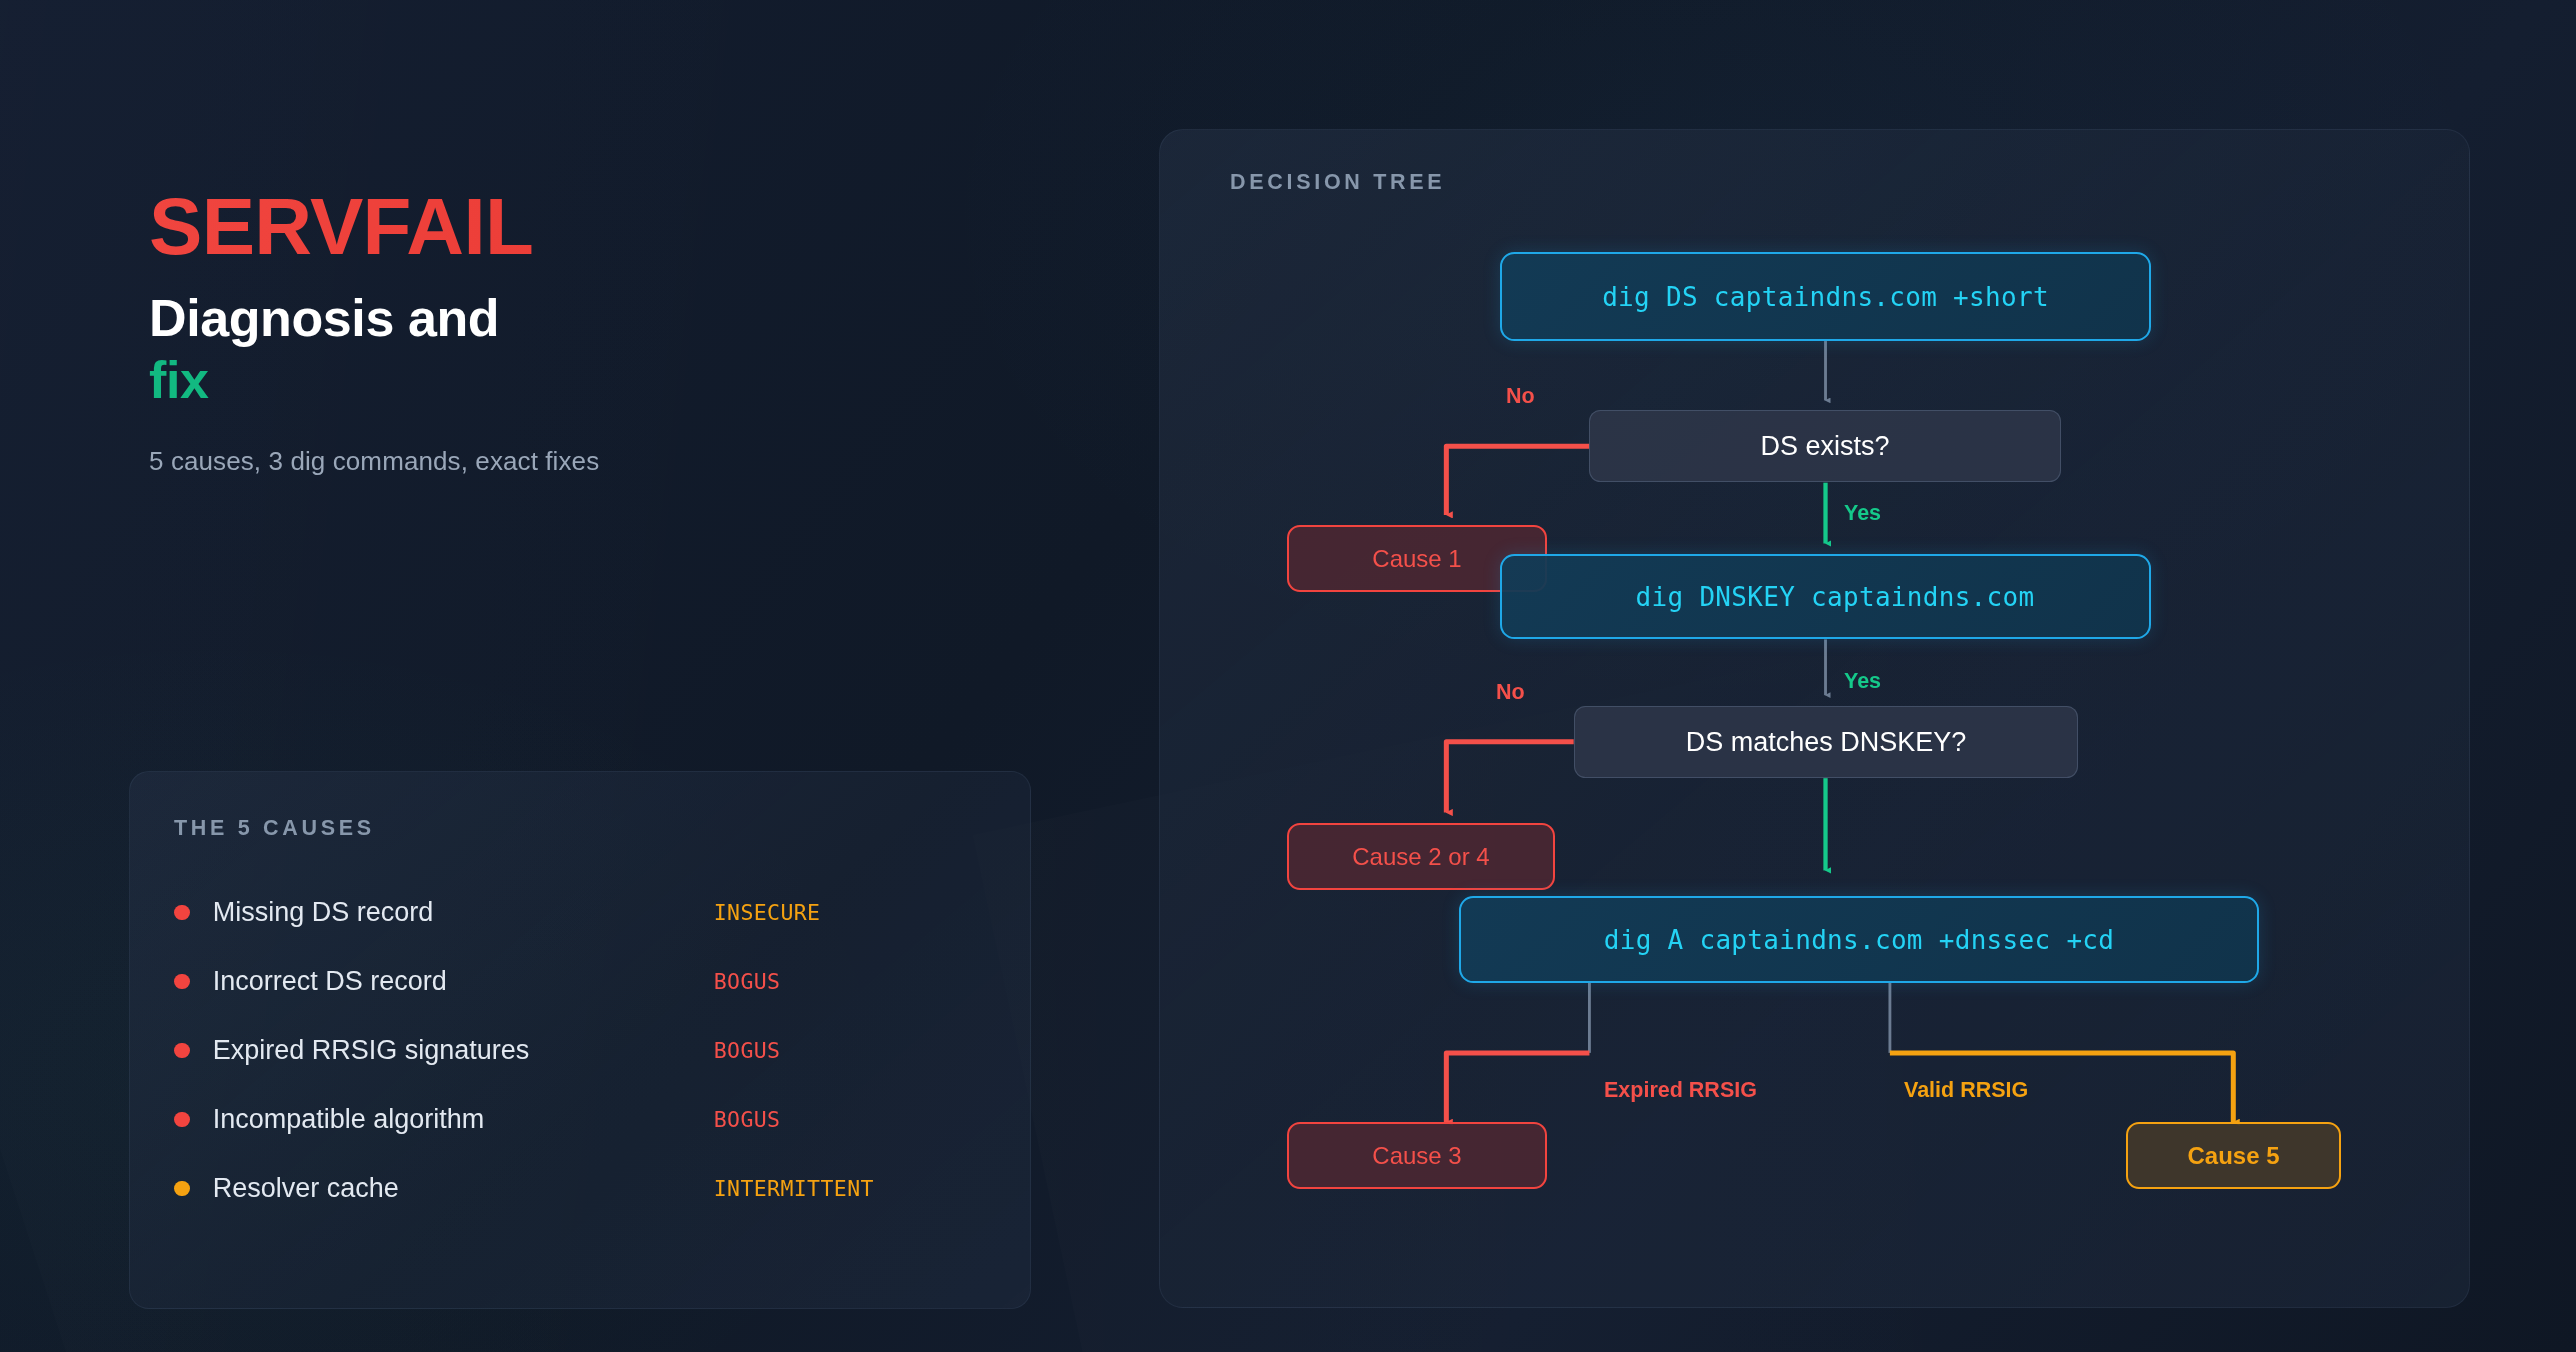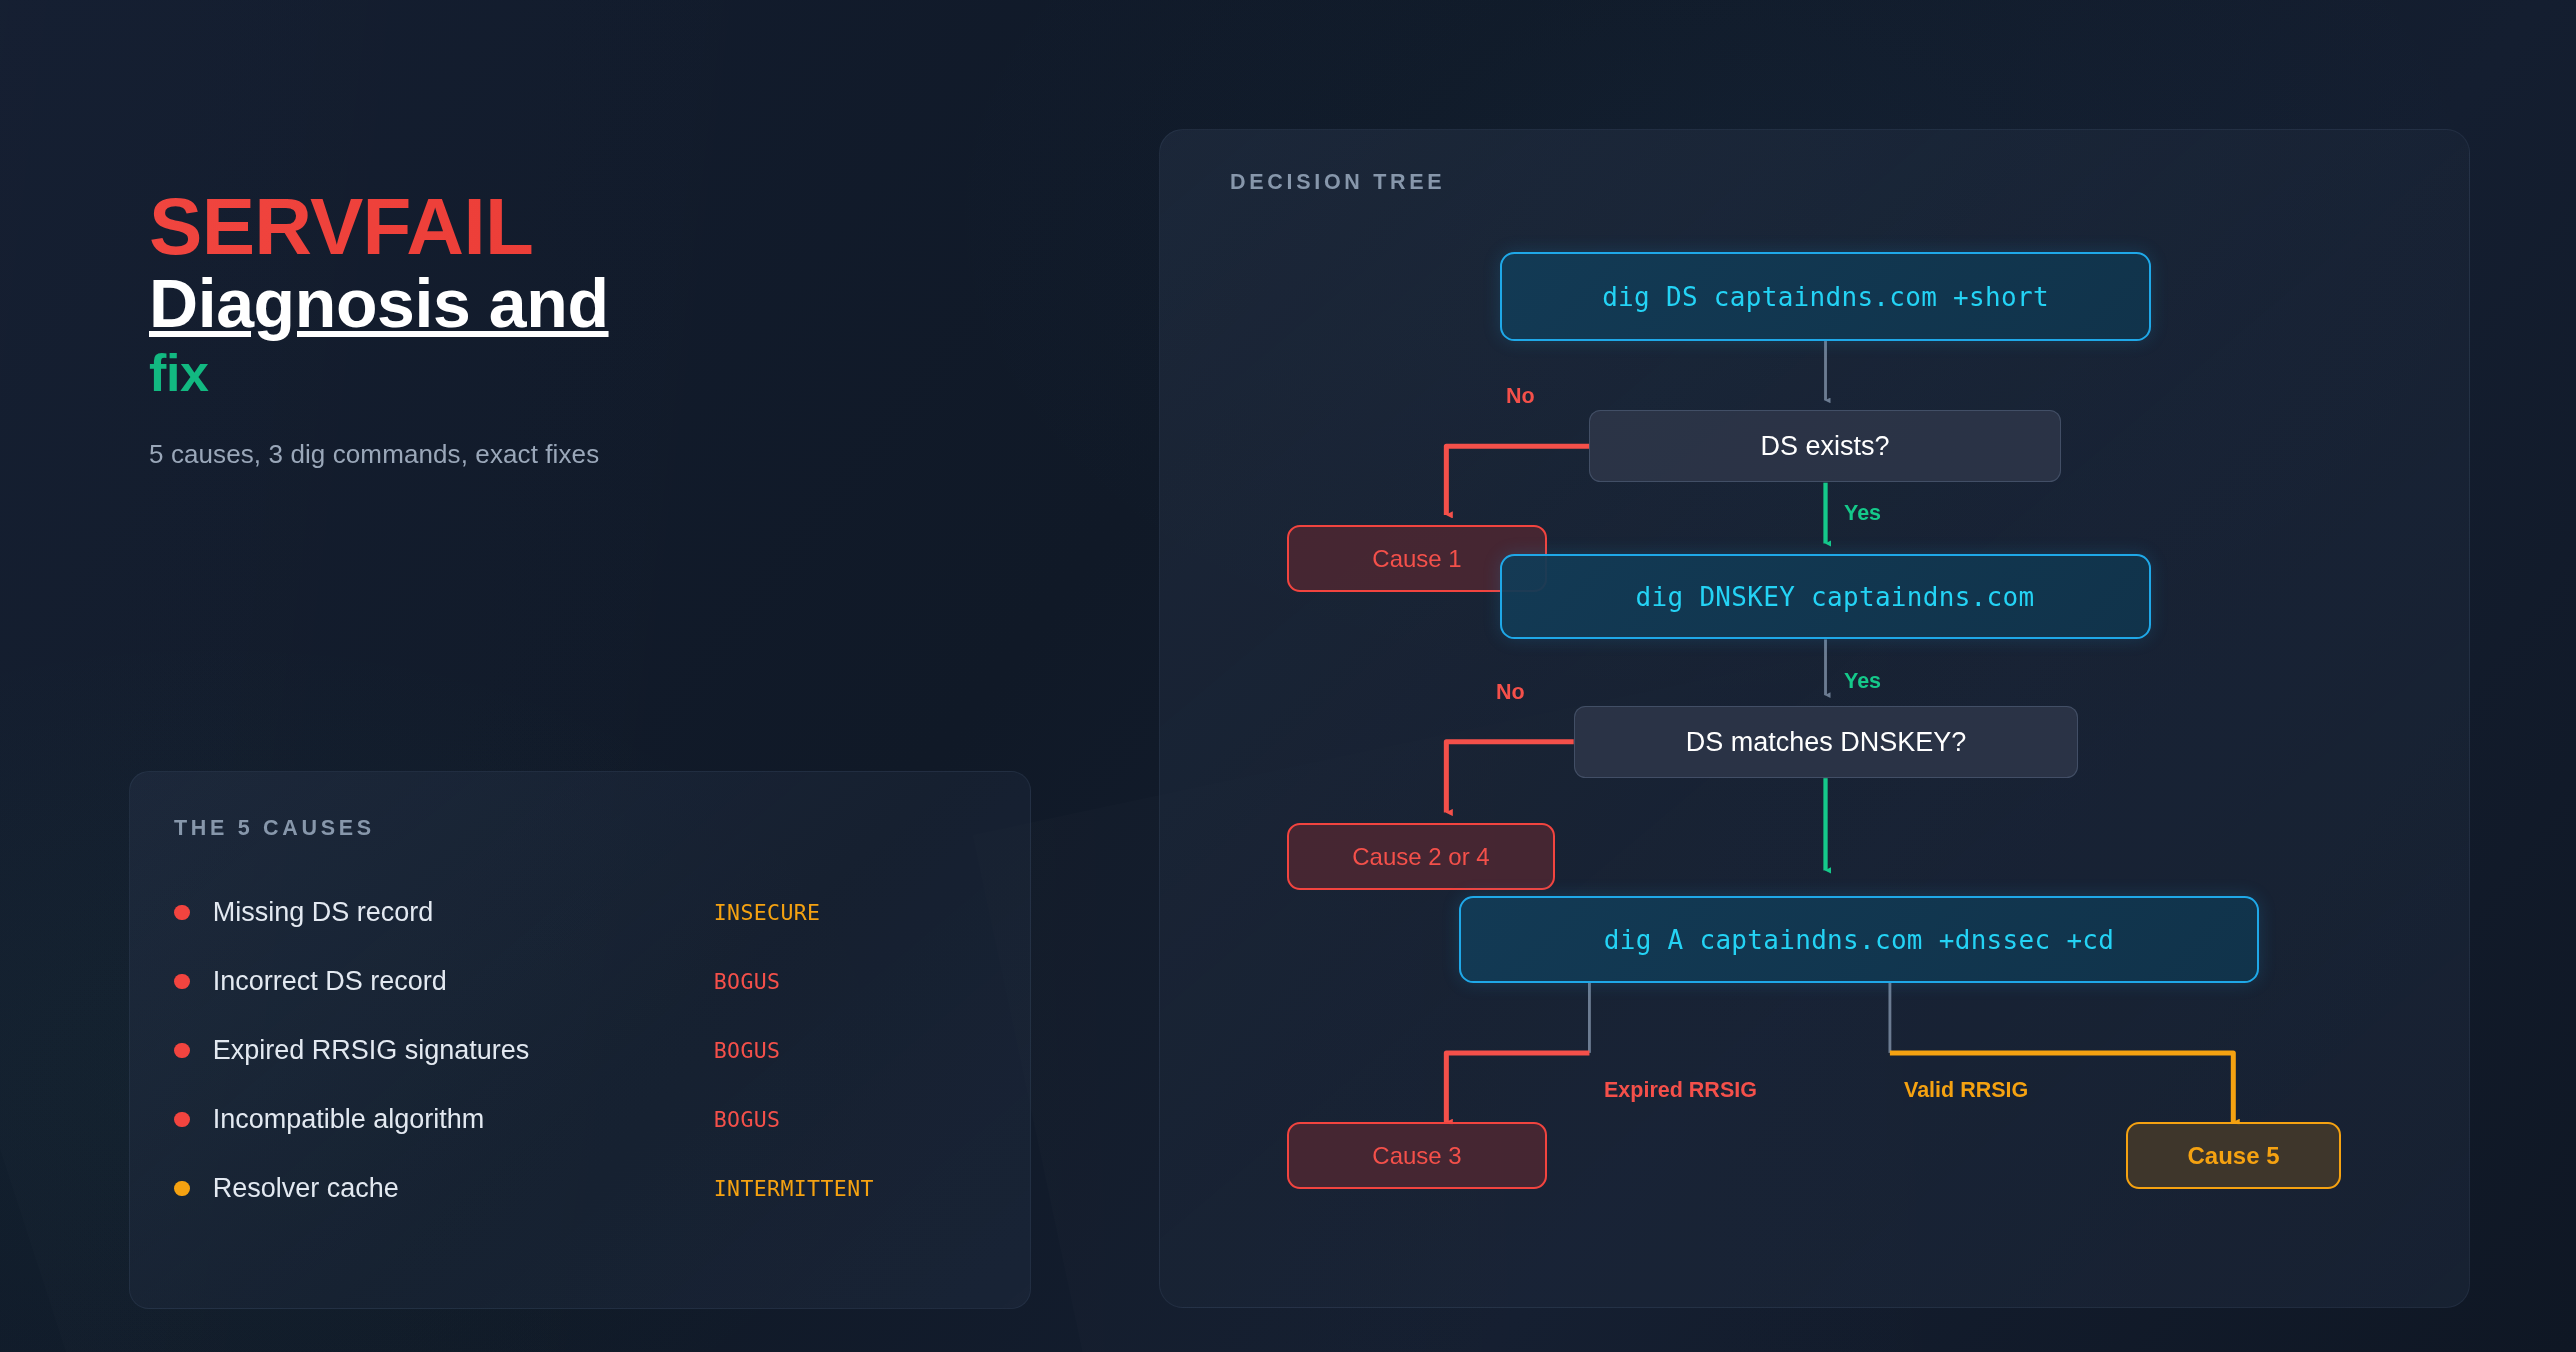--- a/index.html
+++ b/index.html
@@ -45,10 +45,10 @@
     -webkit-text-fill-color: transparent;
   }
   .headline-sub {
-    font-size: 68px; font-weight: 700;
+    margin-top: 24px;
+    font-size: 52px; font-weight: 700;
     color: #ffffff; line-height: 1.07;
     letter-spacing: -0.4px;
-    text-decoration: underline;
   }
   .headline-accent {
     margin-top: 7.2px;

